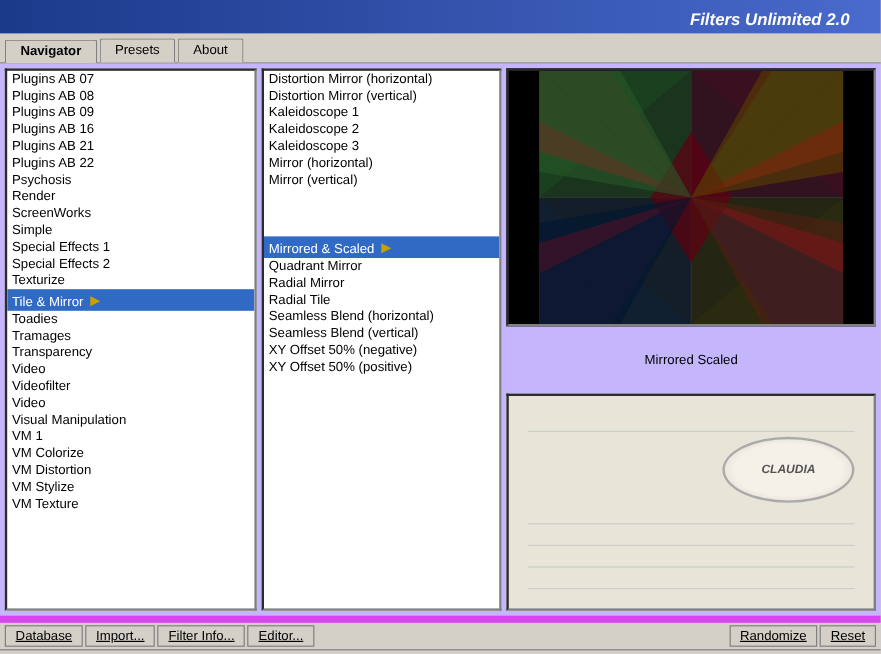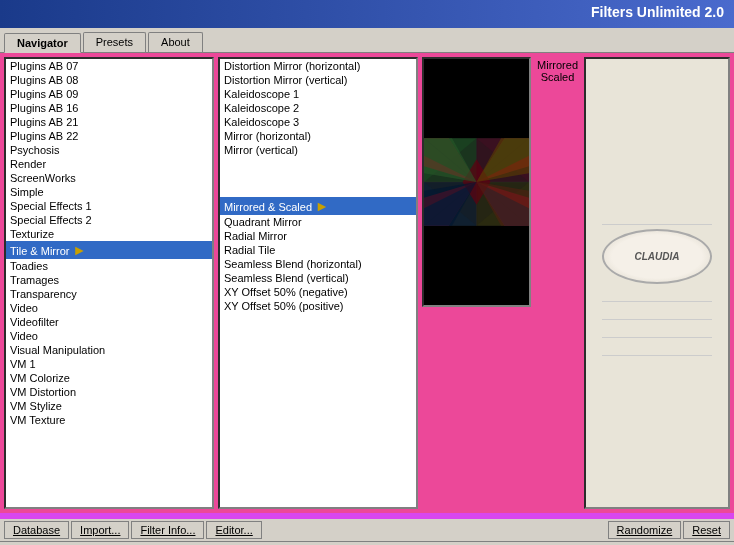--- a/index.html
+++ b/index.html
@@ -18,11 +18,12 @@
       color: #fff;
       font-size: 14px;
       font-weight: bold;
-      padding: 4px 10px;
+      font-style: italic;
+      padding: 4px 26px;
       text-align: right;
       height: 28px;
       display: flex;
-      align-items: flex-start;
+      align-items: flex-end;
       justify-content: flex-end;
     }
 

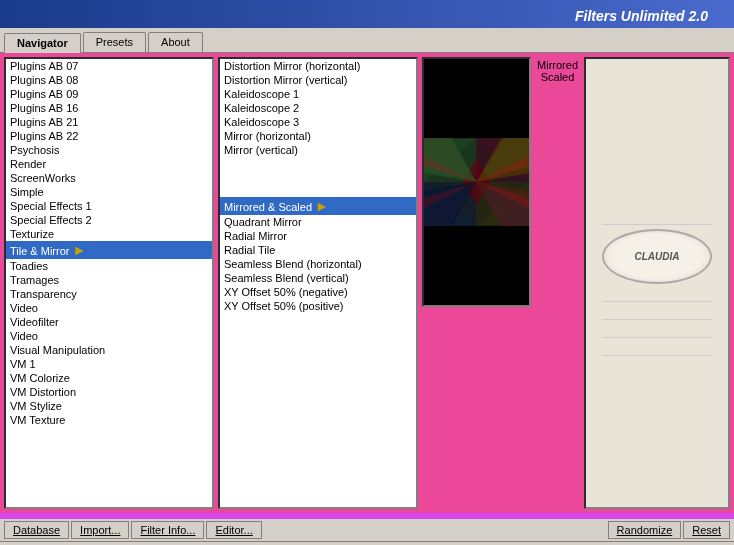--- a/index.html
+++ b/index.html
@@ -55,7 +55,7 @@
     
     .main-content {
       display: flex;
-      background: #ec4899;
+      background: #c4b5fd;
       padding: 4px;
       height: 460px;
     }

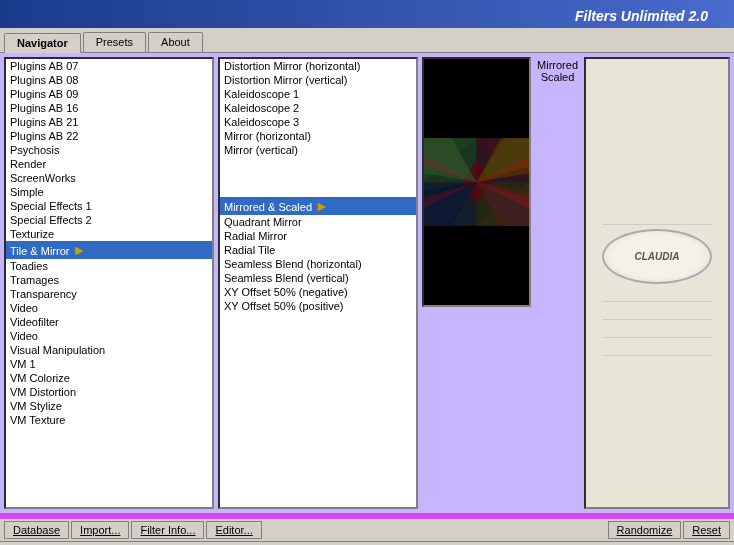--- a/index.html
+++ b/index.html
@@ -95,8 +95,8 @@
     .right-panel {
       flex: 1;
       display: flex;
-      flex-direction: row;
-      gap: 4px;
+      flex-direction: column;
+      gap: 20px;
     }
 
     .preview-image {

